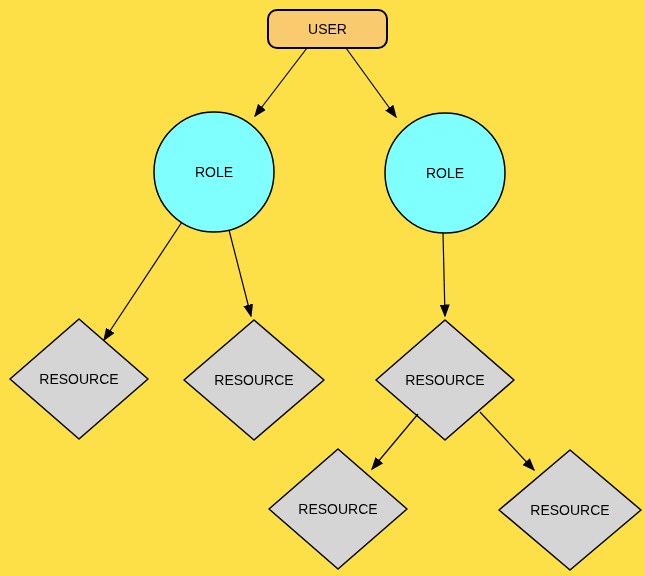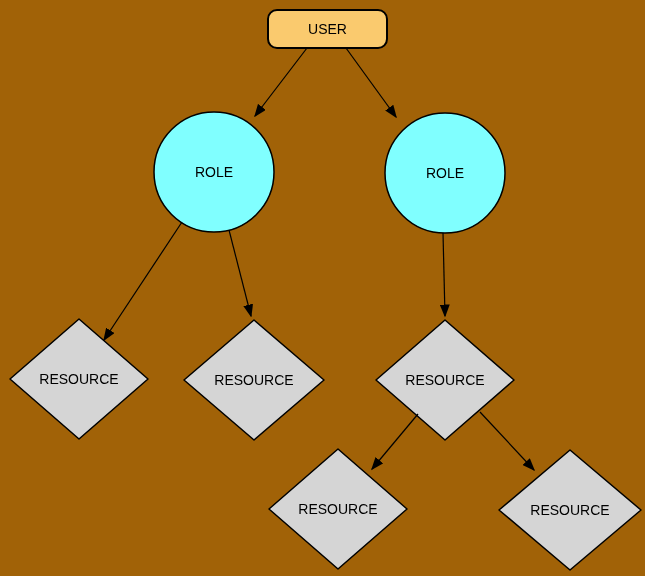--- a/index.html
+++ b/index.html
@@ -12,7 +12,7 @@
     position: relative;
     width: 645px;
     height: 576px;
-    background: #a16207;
+    background: #fde047;
     overflow: hidden;
   }
   svg text {

